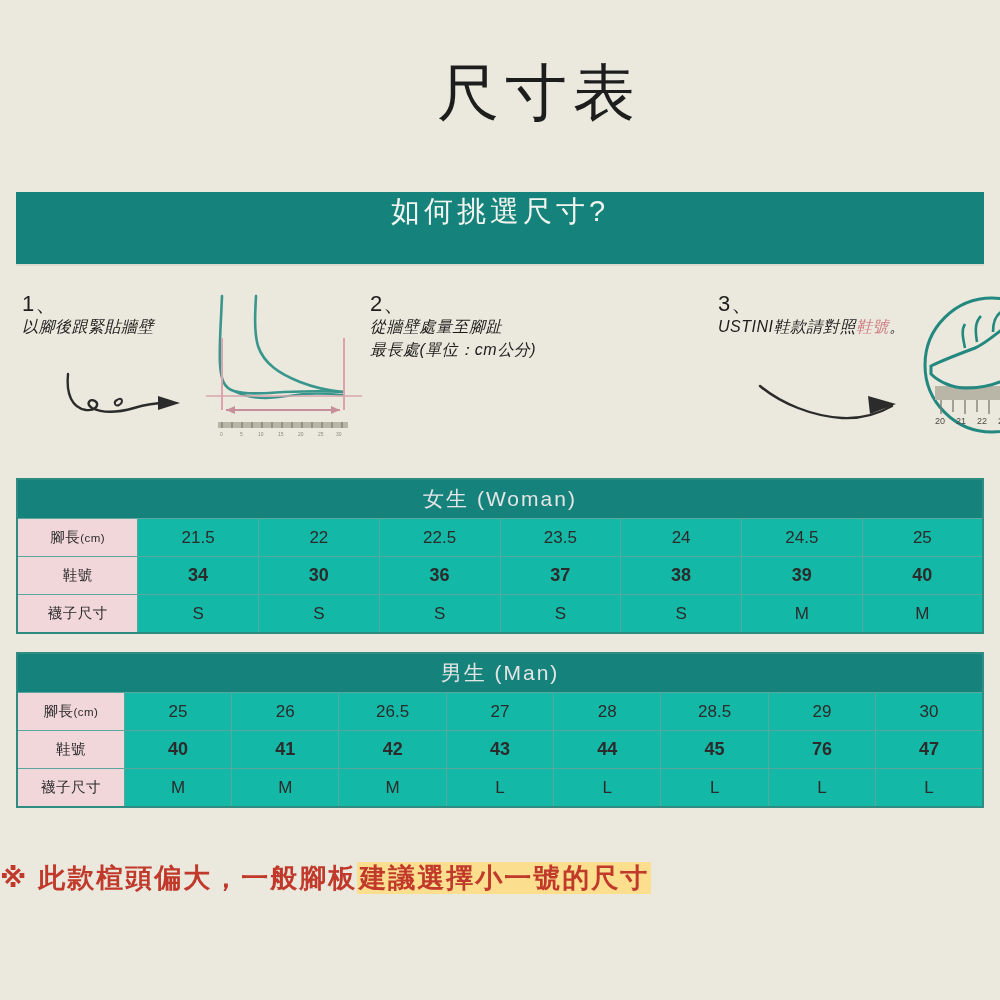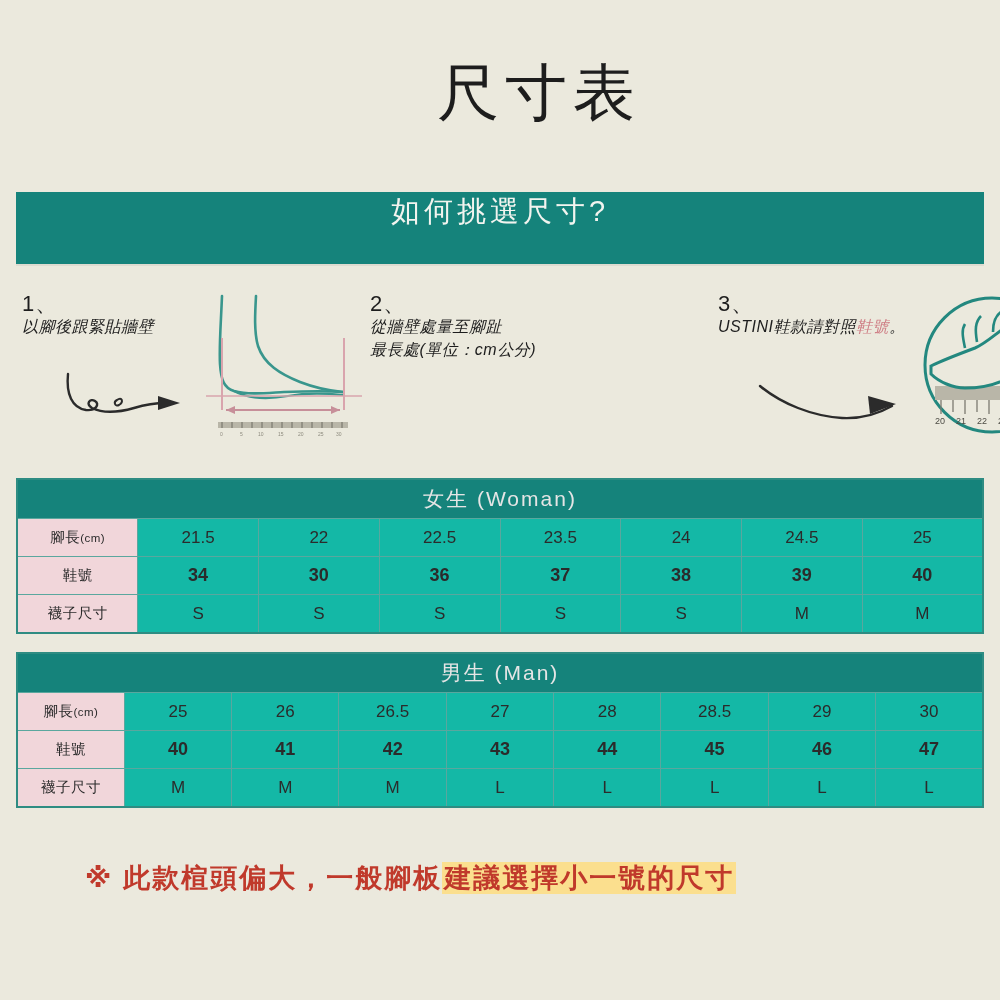--- a/index.html
+++ b/index.html
@@ -344,7 +344,7 @@
           <td>43</td>
           <td>44</td>
           <td>45</td>
-          <td>46</td>
+          <td>76</td>
           <td>47</td>
         </tr>
         <tr>

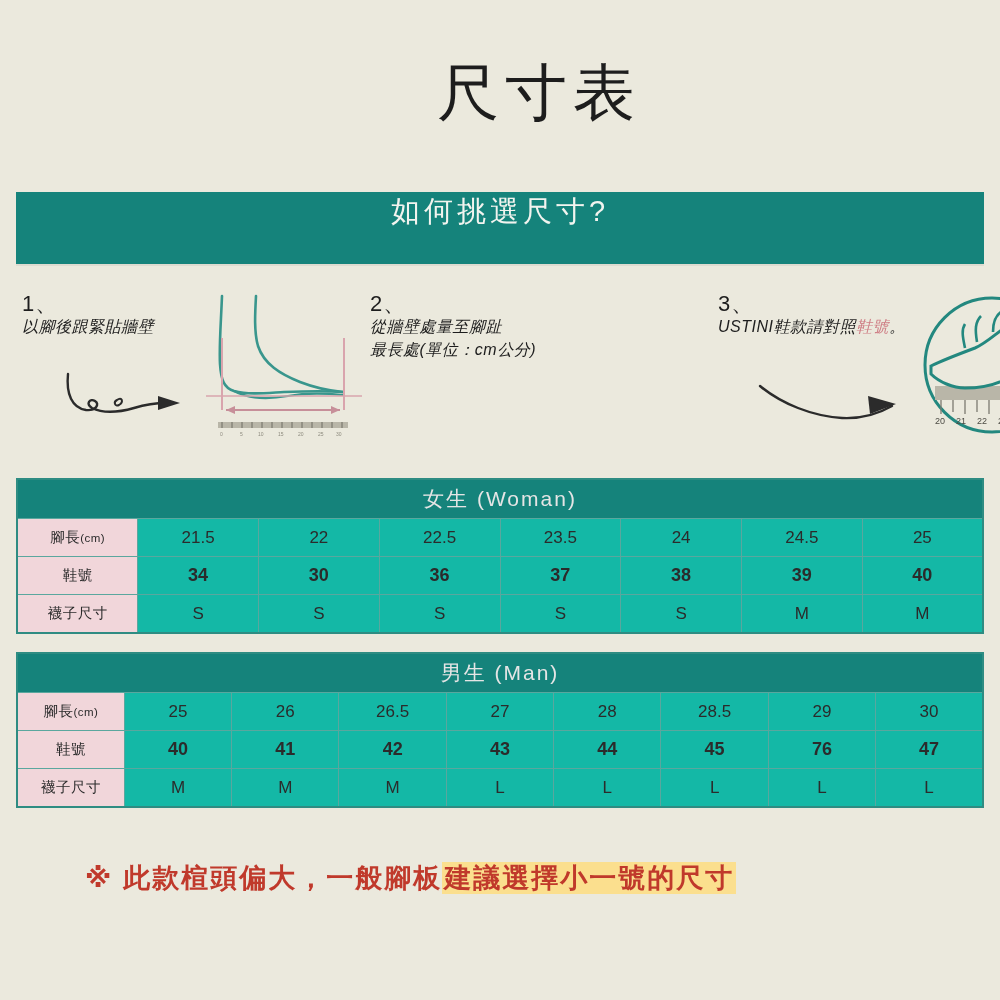--- a/index.html
+++ b/index.html
@@ -150,7 +150,6 @@
     top: 860px;
     left: 0;
     width: 821px;
-    text-align: center;
     font-size: 27px;
     font-weight: bold;
     color: #c0392b;

